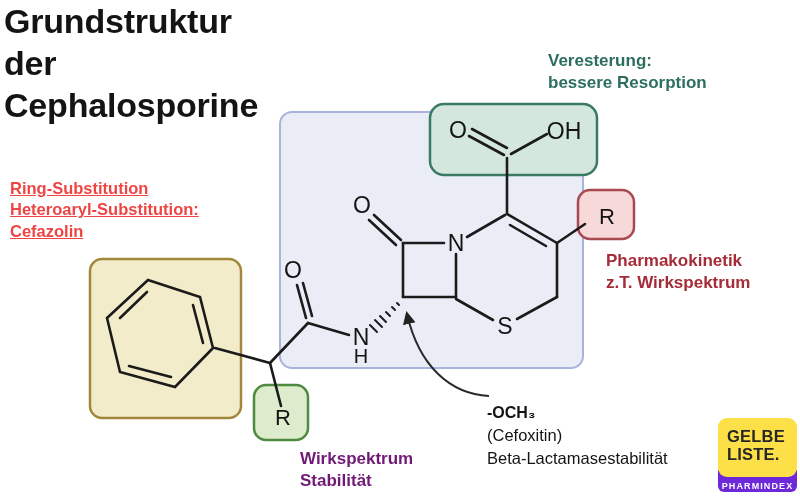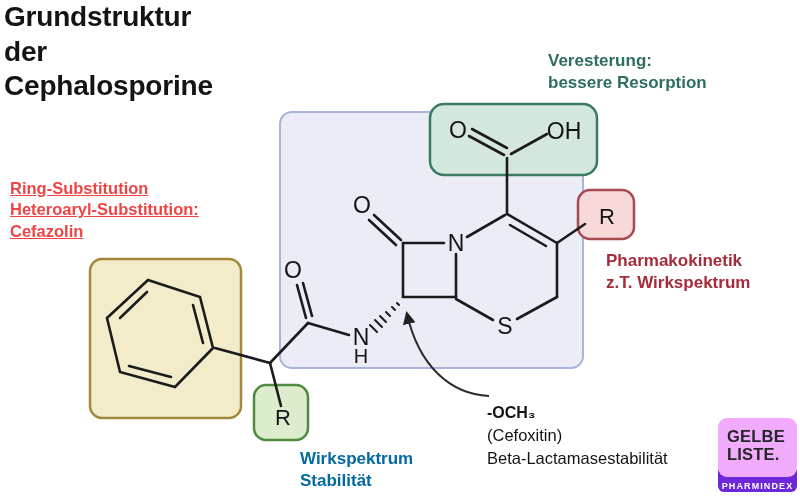--- a/index.html
+++ b/index.html
@@ -7,7 +7,7 @@
           font-family:"Liberation Sans","DejaVu Sans",sans-serif;}
   .abs{position:absolute;}
   .pre{white-space:pre-line;}
-  .title{left:4px;top:0px;font-size:28px;font-weight:bold;color:#141414;line-height:1.24;letter-spacing:-0.2px;}
+  .title{left:4px;top:0px;font-size:34px;font-weight:bold;color:#141414;line-height:1.24;letter-spacing:-0.2px;}
   .ann{font-weight:bold;line-height:1.3;}
   .ann-veresterung{left:548px;top:50px;font-size:17px;color:#2d6e5e;}
   .ann-ringsub{left:10px;top:178px;font-size:16.5px;color:#ef4444;text-decoration:underline;}

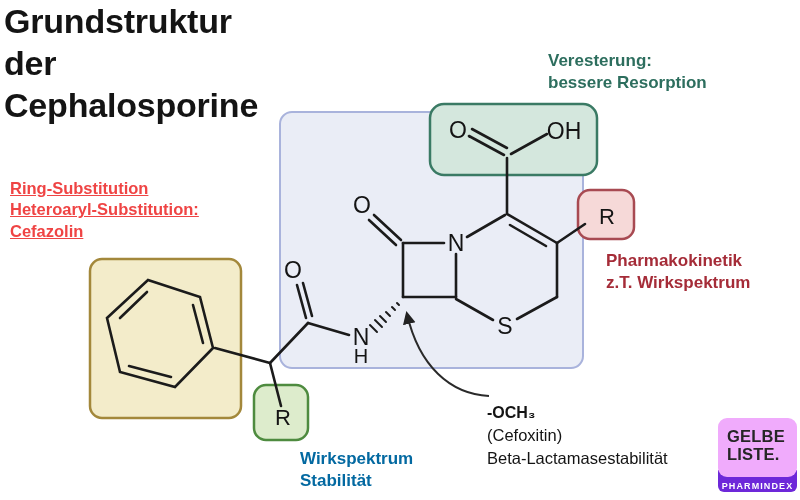--- a/index.html
+++ b/index.html
@@ -18,7 +18,7 @@
   svg{position:absolute;left:0;top:0;}
   
   .logo{left:718px;top:418px;width:79px;}
-  .logo-yellow{position:relative;z-index:2;height:59px;border-radius:9px;background:#f0abfc;
+  .logo-yellow{position:relative;z-index:2;height:59px;border-radius:9px;background:#fde047;
                box-sizing:border-box;padding:9px 0 0 9px;color:#262626;font-weight:bold;
                font-size:16.5px;line-height:1.12;letter-spacing:0.2px;}
   .logo-black{position:relative;z-index:1;margin-top:-7px;height:22px;background:#6d28d9;

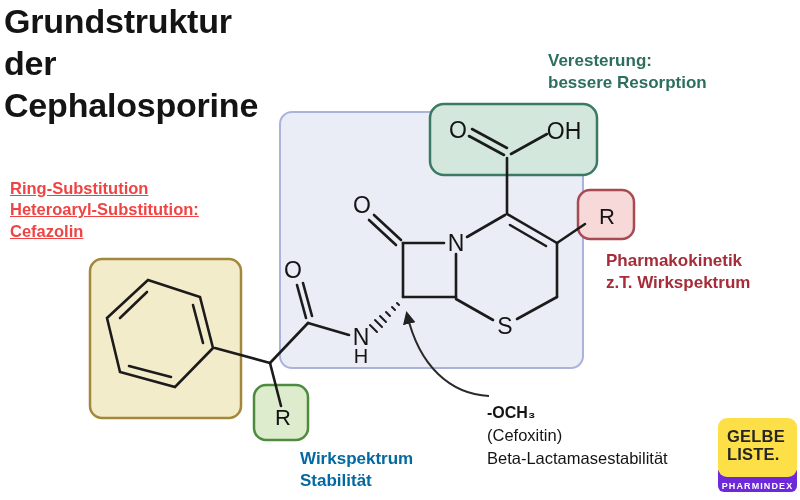--- a/index.html
+++ b/index.html
@@ -12,7 +12,7 @@
   .ann-veresterung{left:548px;top:50px;font-size:17px;color:#2d6e5e;}
   .ann-ringsub{left:10px;top:178px;font-size:16.5px;color:#ef4444;text-decoration:underline;}
   .ann-pharma{left:606px;top:250px;font-size:17px;color:#a52c38;}
-  .ann-wirk{left:300px;top:448px;font-size:17px;color:#0369a1;}
+  .ann-wirk{left:300px;top:448px;font-size:17px;color:#701a75;}
   .och3{left:487px;top:402px;color:#141414;font-size:16.5px;line-height:1.38;}
   .och3 .b{font-weight:bold;font-size:16px;}
   svg{position:absolute;left:0;top:0;}

